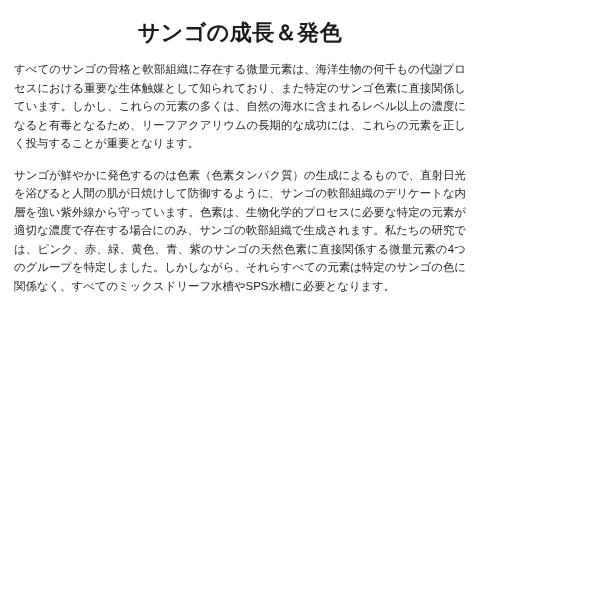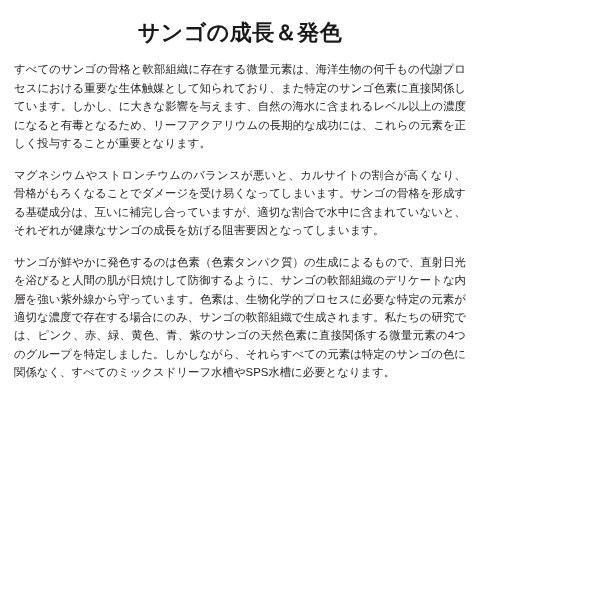--- a/index.html
+++ b/index.html
@@ -52,7 +52,7 @@
 
 <div class="page">
   <h1 class="doc-title">サンゴの成長＆発色</h1>
-  <p class="para">すべてのサンゴの骨格と軟部組織に存在する微量元素は、海洋生物の何千もの代謝プロセスにおける重要な生体触媒として知られており、また特定のサンゴ色素に直接関係しています。しかし、に大きな影響を与えます、自然の海水に含まれるレベル以上の濃度になると有毒となるため、リーフアクアリウムの長期的な成功には、これらの元素を正しく投与することが重要となります。</p>
+  <p class="para">すべてのサンゴの骨格と軟部組織に存在する微量元素は、海洋生物の何千もの代謝プロセスにおける重要な生体触媒として知られており、また特定のサンゴ色素に直接関係しています。しかし、これらの元素の多くは、自然の海水に含まれるレベル以上の濃度になると有毒となるため、リーフアクアリウムの長期的な成功には、これらの元素を正しく投与することが重要となります。</p>
   <p class="para">マグネシウムやストロンチウムのバランスが悪いと、カルサイトの割合が高くなり、骨格がもろくなることでダメージを受け易くなってしまいます。サンゴの骨格を形成する基礎成分は、互いに補完し合っていますが、適切な割合で水中に含まれていないと、それぞれが健康なサンゴの成長を妨げる阻害要因となってしまいます。</p>
   <p class="para">サンゴが鮮やかに発色するのは色素（色素タンパク質）の生成によるもので、直射日光を浴びると人間の肌が日焼けして防御するように、サンゴの軟部組織のデリケートな内層を強い紫外線から守っています。色素は、生物化学的プロセスに必要な特定の元素が適切な濃度で存在する場合にのみ、サンゴの軟部組織で生成されます。私たちの研究では、ピンク、赤、緑、黄色、青、紫のサンゴの天然色素に直接関係する微量元素の4つのグループを特定しました。しかしながら、それらすべての元素は特定のサンゴの色に関係なく、すべてのミックスドリーフ水槽やSPS水槽に必要となります。</p>
 </div>

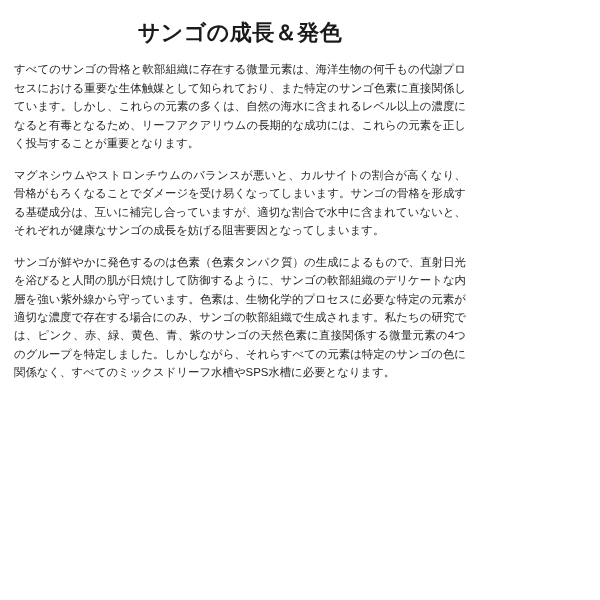--- a/index.html
+++ b/index.html
@@ -53,7 +53,6 @@
 <div class="page">
   <h1 class="doc-title">サンゴの成長＆発色</h1>
   <p class="para">すべてのサンゴの骨格と軟部組織に存在する微量元素は、海洋生物の何千もの代謝プロセスにおける重要な生体触媒として知られており、また特定のサンゴ色素に直接関係しています。しかし、これらの元素の多くは、自然の海水に含まれるレベル以上の濃度になると有毒となるため、リーフアクアリウムの長期的な成功には、これらの元素を正しく投与することが重要となります。</p>
-  <p class="para">マグネシウムやストロンチウムのバランスが悪いと、カルサイトの割合が高くなり、骨格がもろくなることでダメージを受け易くなってしまいます。サンゴの骨格を形成する基礎成分は、互いに補完し合っていますが、適切な割合で水中に含まれていないと、それぞれが健康なサンゴの成長を妨げる阻害要因となってしまいます。</p>
   <p class="para">サンゴが鮮やかに発色するのは色素（色素タンパク質）の生成によるもので、直射日光を浴びると人間の肌が日焼けして防御するように、サンゴの軟部組織のデリケートな内層を強い紫外線から守っています。色素は、生物化学的プロセスに必要な特定の元素が適切な濃度で存在する場合にのみ、サンゴの軟部組織で生成されます。私たちの研究では、ピンク、赤、緑、黄色、青、紫のサンゴの天然色素に直接関係する微量元素の4つのグループを特定しました。しかしながら、それらすべての元素は特定のサンゴの色に関係なく、すべてのミックスドリーフ水槽やSPS水槽に必要となります。</p>
 </div>
 

